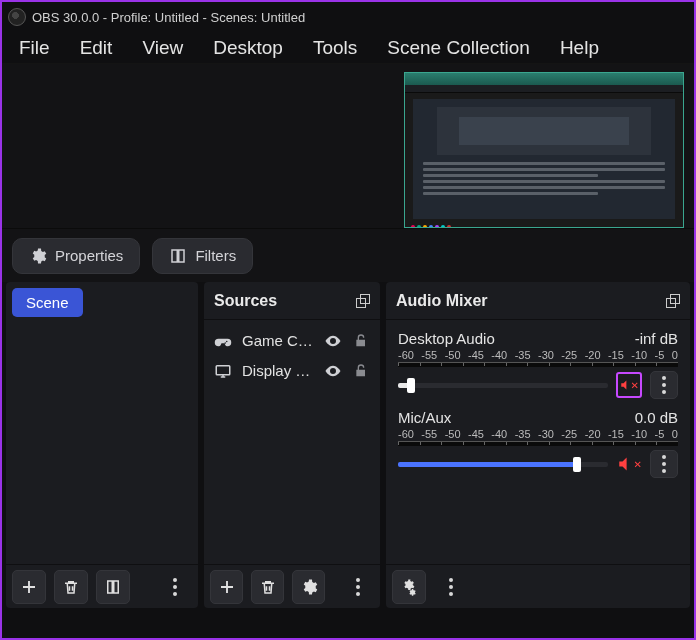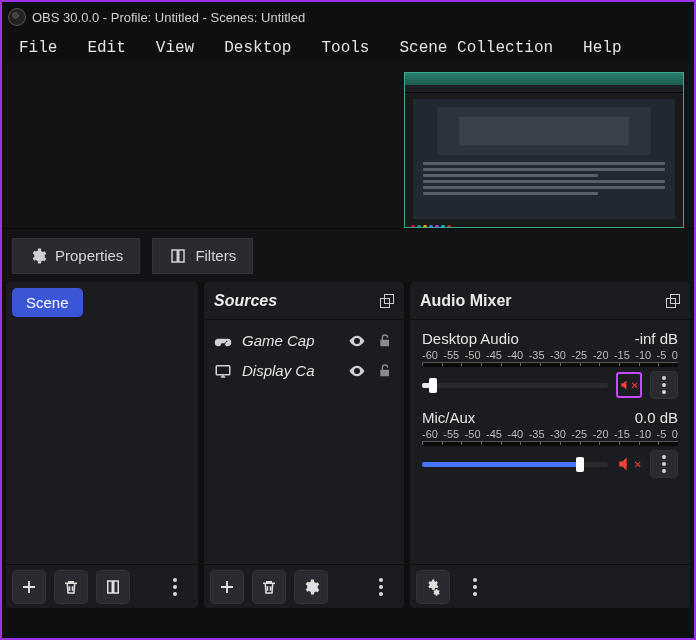--- a/index.html
+++ b/index.html
@@ -40,9 +40,8 @@
   .menubar .mi {
     padding: 6px 15px;
     color: #e4e4e4;
-    font-size: 16px;
+    font-size: 19px;
     cursor: pointer;
-    font-family: Liberation Mono, monospace;
   }
   .preview-area {
     height: 164px;

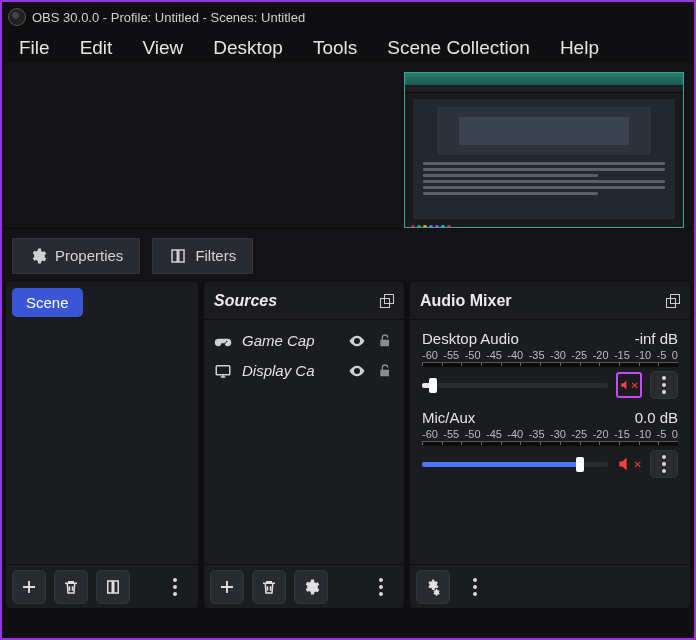--- a/index.html
+++ b/index.html
@@ -84,7 +84,7 @@
   .tbtn {
     background: #2a2b30;
     border: 1px solid #34353a;
-    border-radius: 0;
+    border-radius: 10px;
     height: 36px;
     padding: 0 16px;
     display: flex;

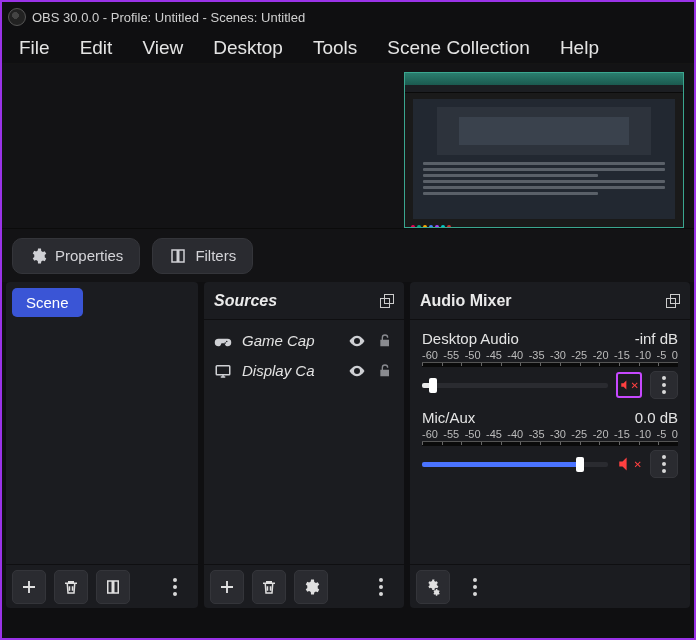--- a/index.html
+++ b/index.html
@@ -109,7 +109,7 @@
     position: relative;
   }
   .panel.scenes { width: 192px; }
-  .panel.sources { width: 200px; font-style: italic; }
+  .panel.sources { width: 176px; }
   .panel.mixer { flex: 1; text-align: center; }
   .panel-head {
     height: 38px;

